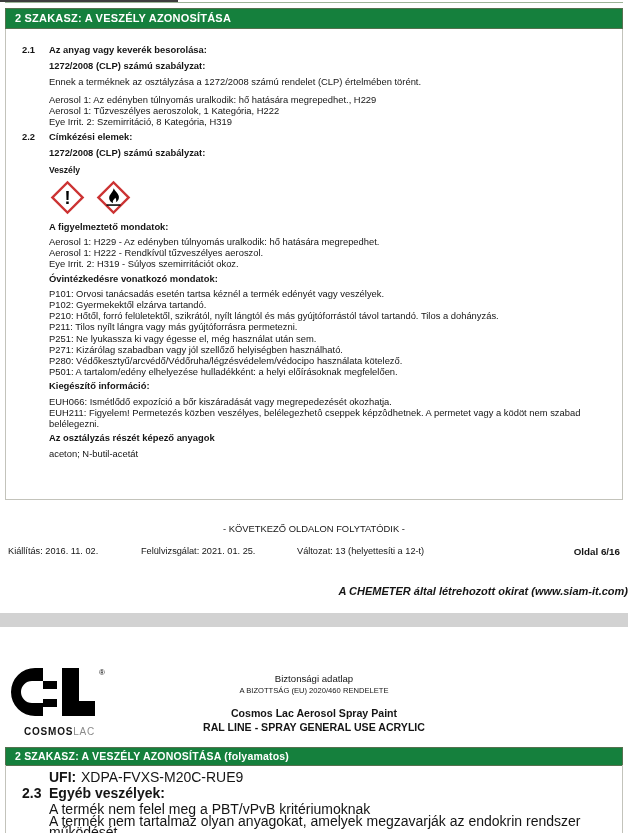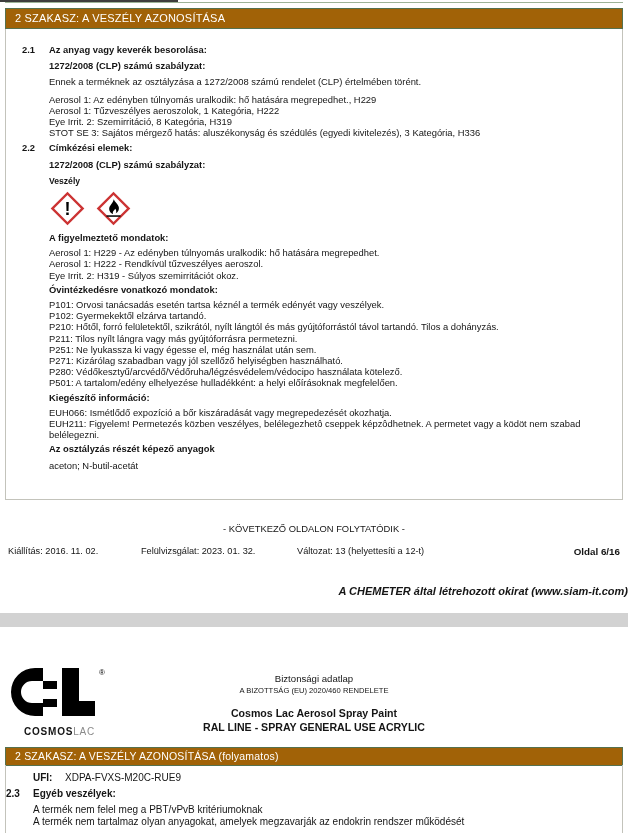--- a/index.html
+++ b/index.html
@@ -20,8 +20,8 @@
 
   
   .section-bar{
-    background:#a16207;border:1px solid #55714f;
-    color:#ffffff;font-weight:normal;font-size:11px;line-height:17px;
+    background:#15803d;border:1px solid #55714f;
+    color:#ffffff;font-weight:bold;font-size:11px;line-height:17px;
     padding:1px 0 1px 9px;letter-spacing:.2px;white-space:nowrap;
   }
 

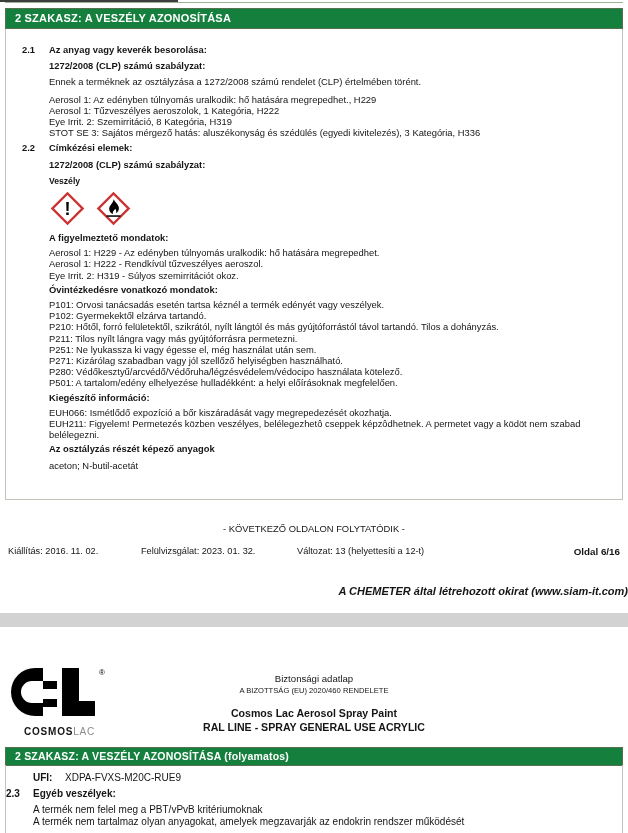--- a/index.html
+++ b/index.html
@@ -93,7 +93,6 @@
           <div>Aerosol 1: Az edényben túlnyomás uralkodik: hő hatására megrepedhet., H229</div>
           <div>Aerosol 1: Tűzveszélyes aeroszolok, 1 Kategória, H222</div>
           <div>Eye Irrit. 2: Szemirritáció, 8 Kategória, H319</div>
-          <div>STOT SE 3: Sajátos mérgező hatás: aluszékonyság és szédülés (egyedi kivitelezés), 3 Kategória, H336</div>
         </div>
 
       <div class="num-row mt4">

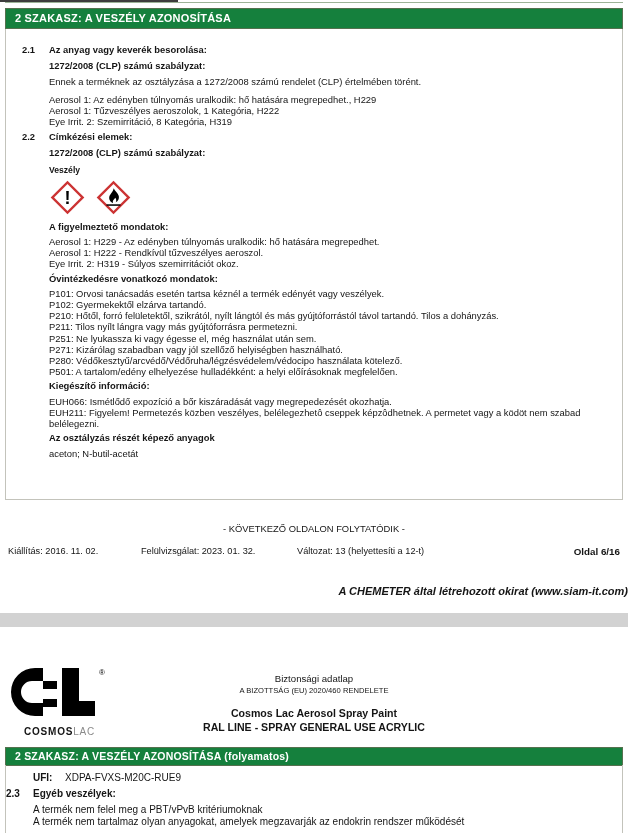--- a/index.html
+++ b/index.html
@@ -148,7 +148,7 @@
 
   <div class="footer-row">
     <span class="f-issued">Kiállítás: 2016. 11. 02.</span>
-    <span class="f-review">Felülvizsgálat: 2023. 01. 32.</span>
+    <span class="f-review">Felülvizsgálat: 2021. 01. 25.</span>
     <span class="f-version">Változat: 13 (helyettesíti a 12-t)</span>
     <span class="f-page">Oldal 6/16</span>
   </div>

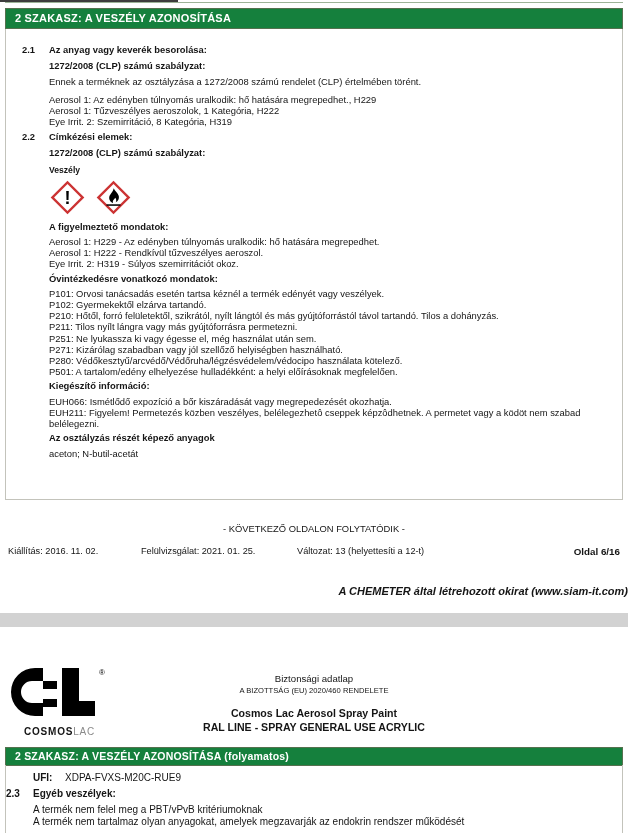--- a/index.html
+++ b/index.html
@@ -65,8 +65,8 @@
   .p2-bar .section-bar{font-size:10.5px;line-height:15px;}
   .p2-box{position:absolute;top:138px;left:5px;right:5px;bottom:0;
           border:1px solid #c3c3bb;border-top:none;border-bottom:none;
-          box-sizing:border-box;font-size:10px;line-height:11.2px;
-          padding:7px 14px 0 0;}
+          box-sizing:border-box;font-size:14px;line-height:11.2px;
+          padding:7px 14px 0 16px;}
   .ufi-row{display:flex;margin-left:27px;}
   .ufi-label{font-weight:bold;width:32px;flex:0 0 32px;}
 </style>

